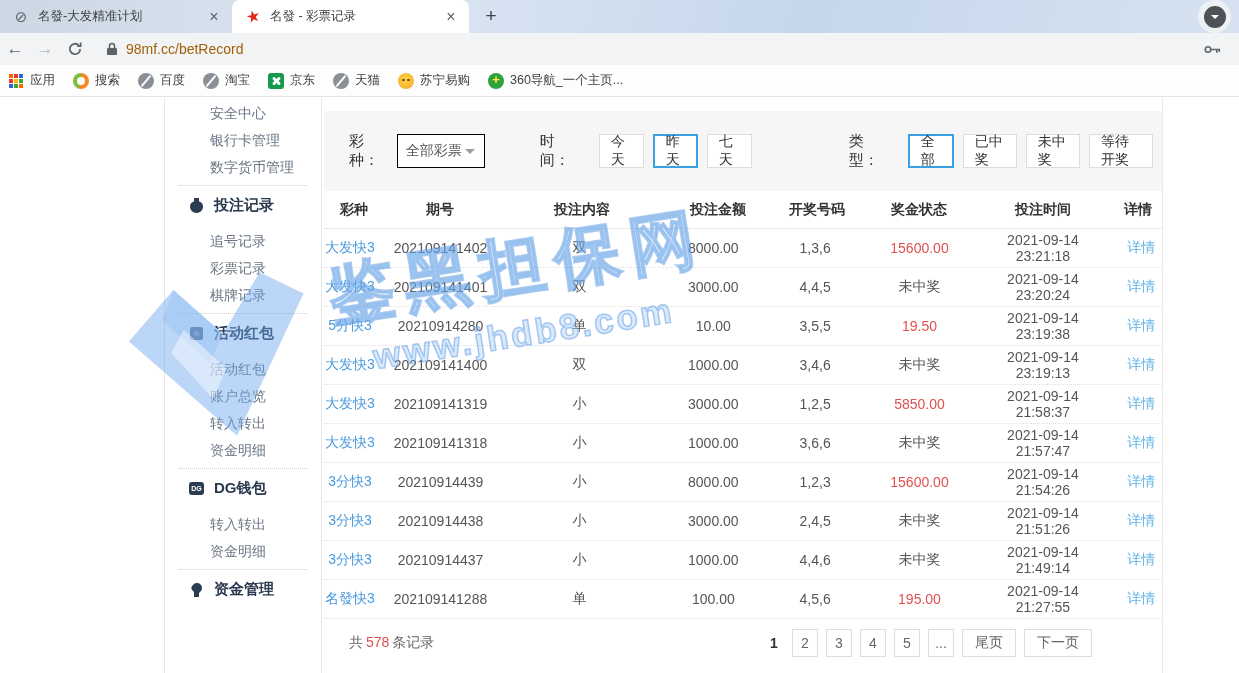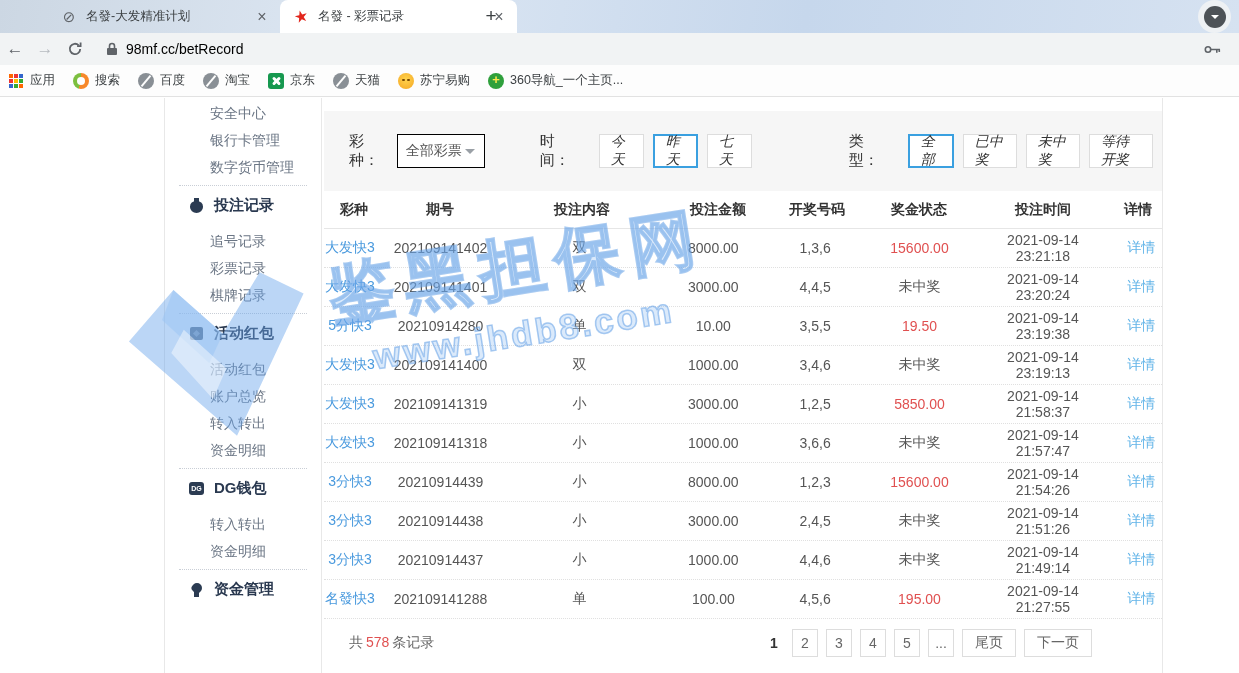--- a/index.html
+++ b/index.html
@@ -11,7 +11,7 @@
   .tabstrip { position:absolute; left:0; top:0; width:100%; height:33px;
     background:linear-gradient(100deg,#ccd7e3 0%,#dde7f3 30%,#c6d7ec 65%,#d6e2f1 100%); }
   .tab { position:absolute; top:0; height:33px; display:flex; align-items:center;
-    padding:0 10px 0 12px; font-size:12.5px; color:#3c4043;margin-left:48px; }
+    padding:0 10px 0 12px; font-size:12.5px; color:#3c4043; }
   .tab-0 { left:0; width:232px; }
   .tab-1 { left:232px; width:237px; }
   .tab.tab-active { background:#fff; border-radius:8px 8px 0 0; }

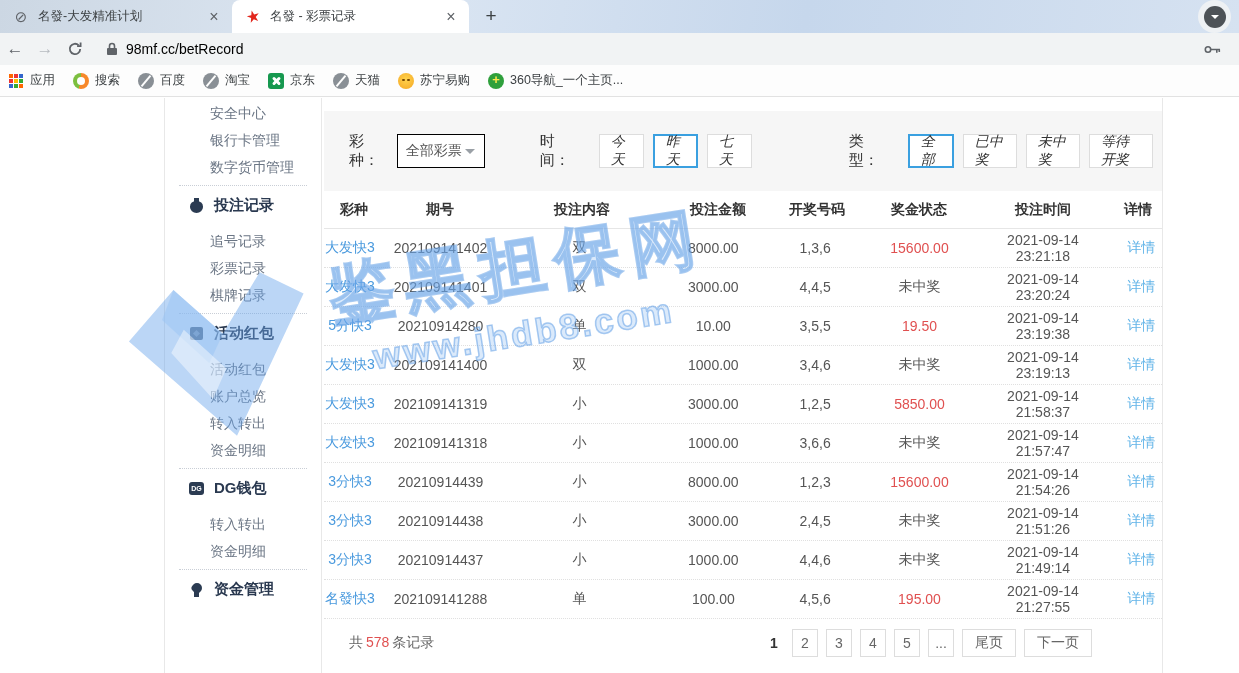--- a/index.html
+++ b/index.html
@@ -35,7 +35,7 @@
   .nav-ic.disabled { color:#b6babf; }
   .nav-refresh { width:30px; display:flex; justify-content:center; }
   .lock { margin-left:16px; margin-right:8px; display:flex; }
-  .url-text { font-size:14px; color:#000000; }
+  .url-text { font-size:14px; color:#a16207; }
   .key-ic { position:absolute; right:18px; display:flex; }
 
   .bookmarks { position:absolute; left:0; top:65px; width:100%; height:32px; background:#fdfdfd;

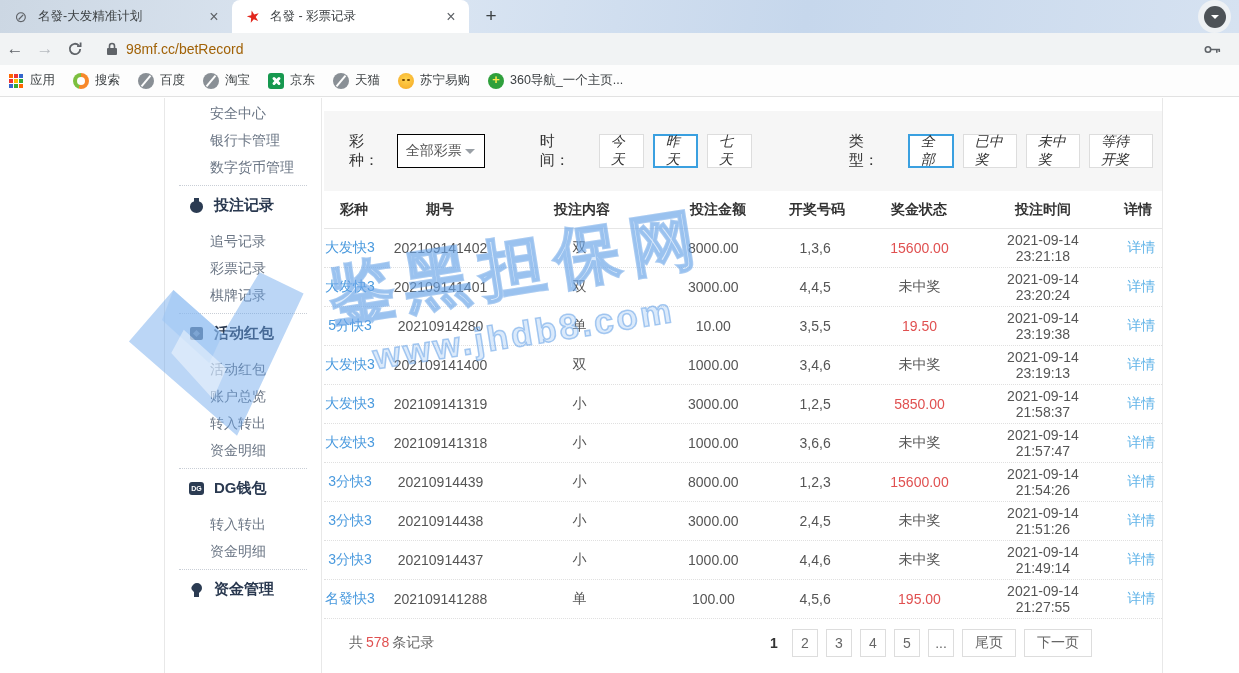--- a/index.html
+++ b/index.html
@@ -90,7 +90,7 @@
     display:flex; align-items:center; justify-content:center; font-size:14px; color:#555; position:relative; cursor:pointer; }
   .f-select .caret { position:absolute; right:9px; top:14px; border:5px solid transparent; border-top-color:#9aa0a6; }
   .f-select .sel-text { margin-right:14px; }
-  .btn-group { display:flex; margin-left:21px;font-style:italic; }
+  .btn-group { display:flex; margin-left:21px; }
   .f-btn { height:34px; min-width:45px; padding:0 11px; margin-right:9px; background:#fff; border:1px solid #ddd;
     font-size:14px; color:#333; display:flex; align-items:center; justify-content:center; cursor:pointer; }
   .f-btn.on { border:2px solid #3aa0e0; }

